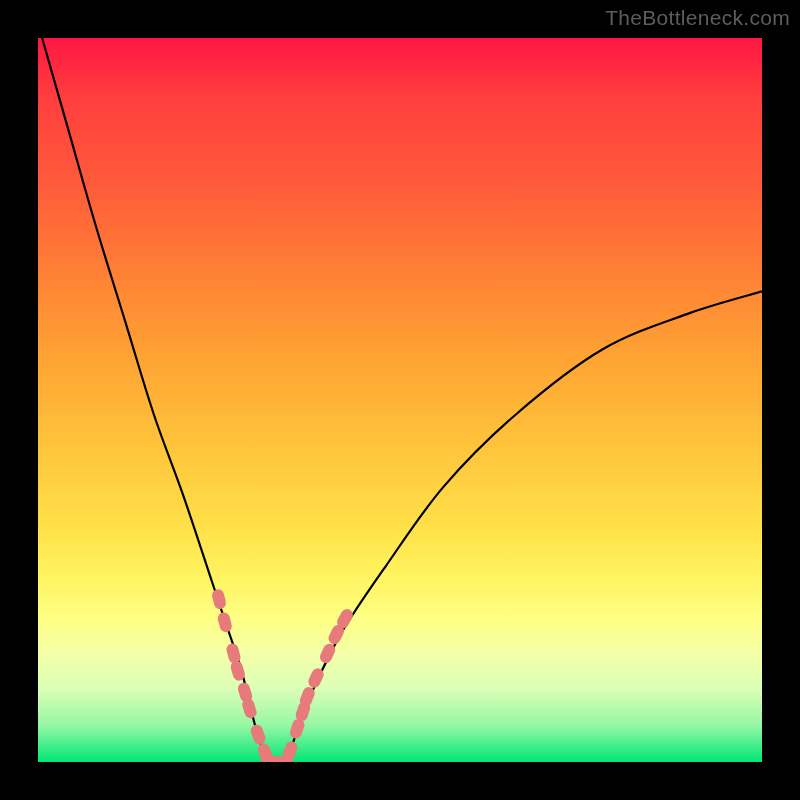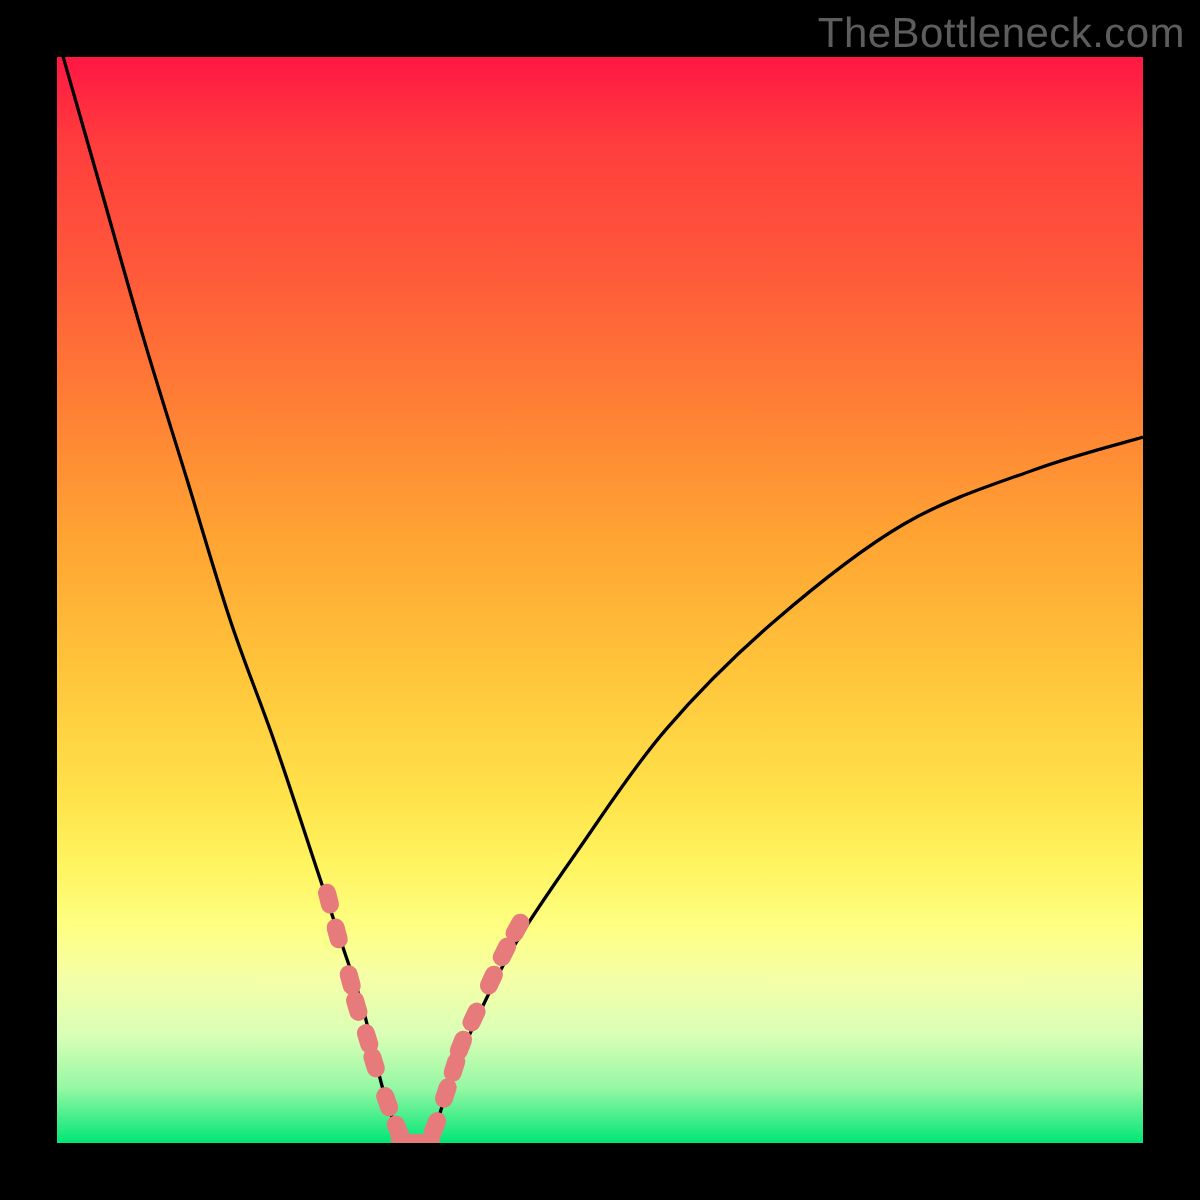--- a/index.html
+++ b/index.html
@@ -52,7 +52,7 @@
     top: 6px;
     right: 10px;
     color: #5d5d5d;
-    font-size: 28px;
+    font-size: 21px;
     letter-spacing: 0.3px;
     font-weight: 500;
   }

